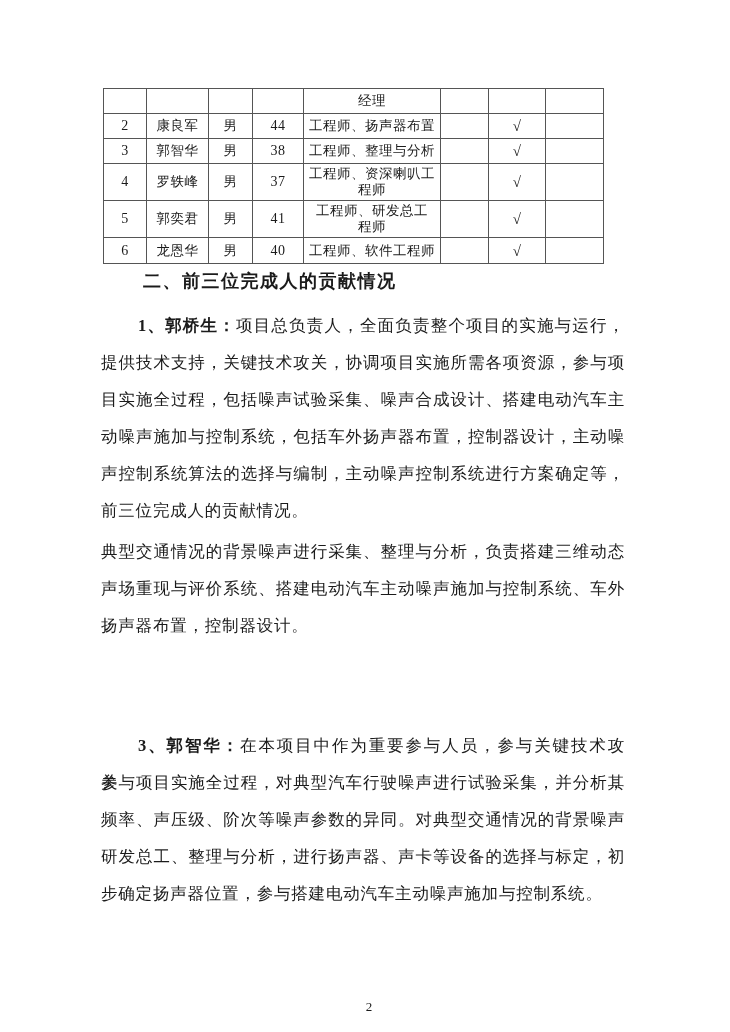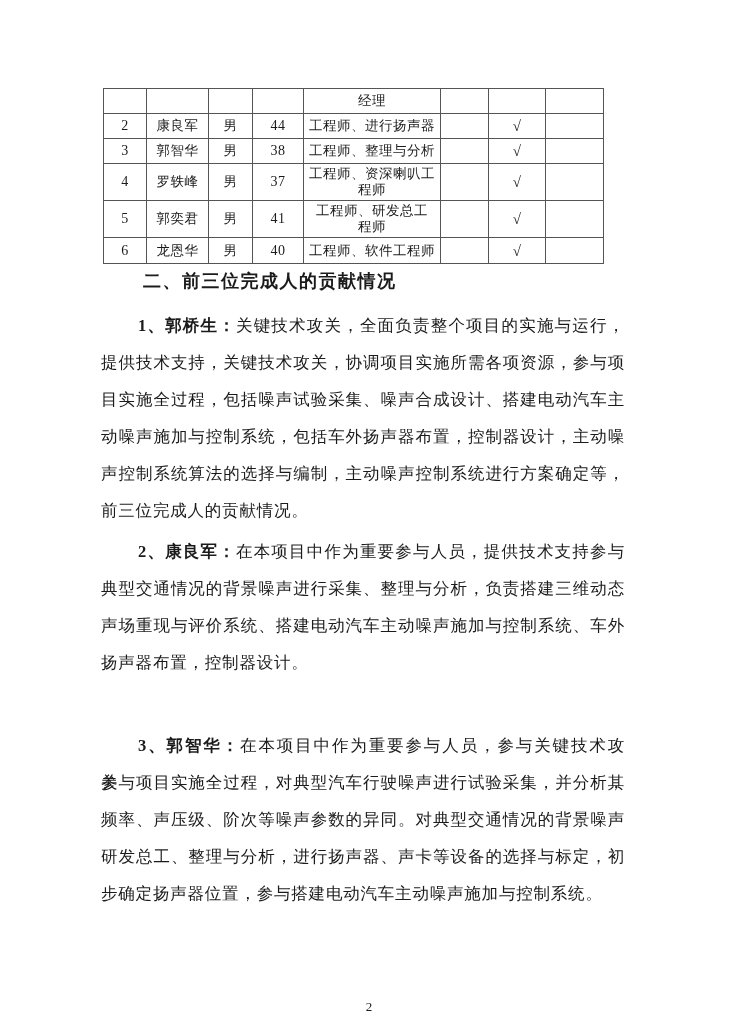--- a/index.html
+++ b/index.html
@@ -118,7 +118,7 @@
         <td>康良军</td>
         <td>男</td>
         <td class="num-cell">44</td>
-        <td class="title-cell">工程师、进行扬声器</td>
+        <td class="title-cell">工程师、扬声器布置</td>
         <td></td>
         <td class="check-cell">√</td>
         <td></td>

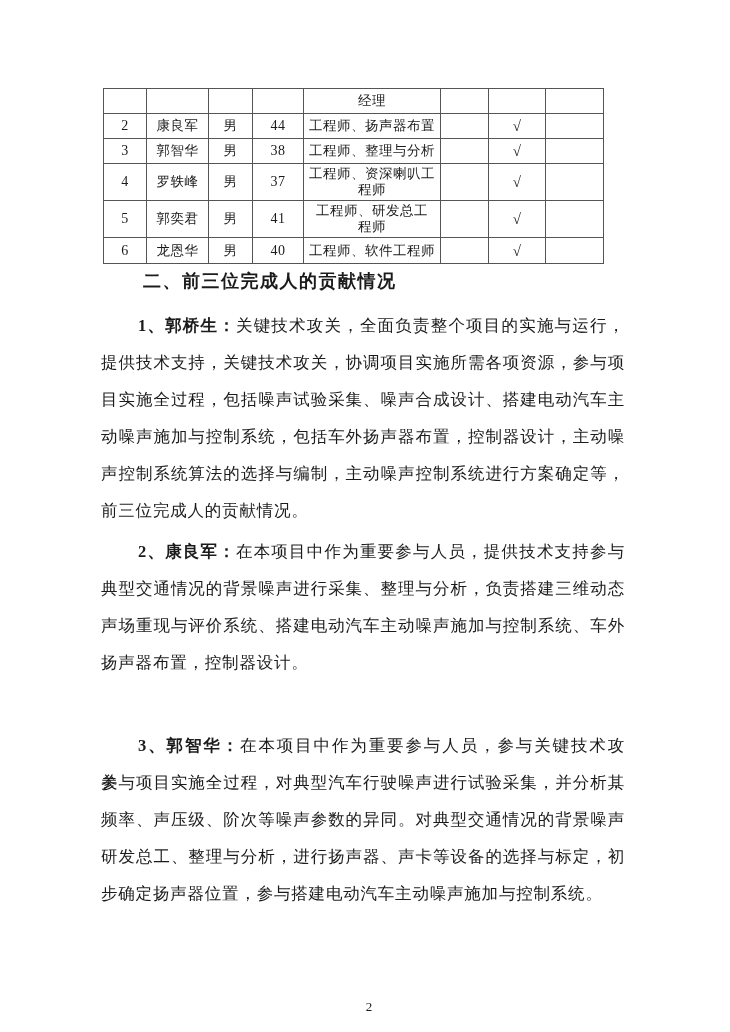--- a/index.html
+++ b/index.html
@@ -171,7 +171,7 @@
   <div class="section-heading">二、前三位完成人的贡献情况</div>
 
   <div class="para" id="para-1">
-    <div class="line first"><b>1、郭桥生：</b><span>关键技术攻关，全面负责整个项目的实施与运行，</span></div>
+    <div class="line first"><b>1、郭桥生：</b><span>项目总负责人，全面负责整个项目的实施与运行，</span></div>
     <div class="line">提供技术支持，关键技术攻关，协调项目实施所需各项资源，参与项</div>
     <div class="line">目实施全过程，包括噪声试验采集、噪声合成设计、搭建电动汽车主</div>
     <div class="line">动噪声施加与控制系统，包括车外扬声器布置，控制器设计，主动噪</div>

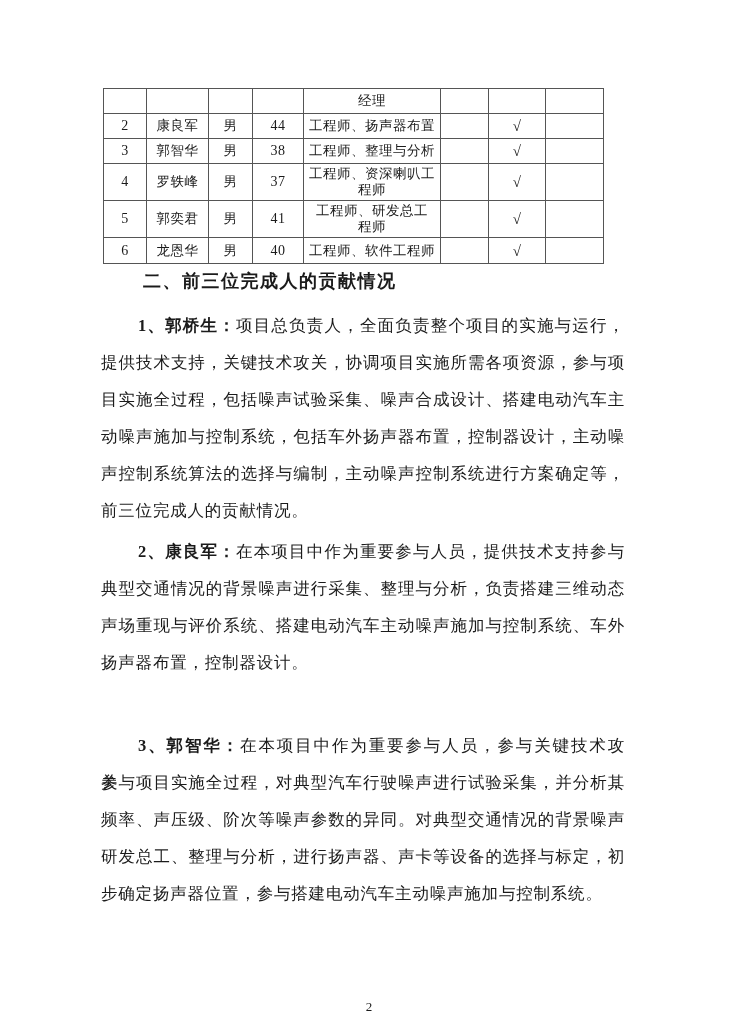--- a/index.html
+++ b/index.html
@@ -180,7 +180,6 @@
   </div>
 
   <div class="para" id="para-2">
-    <div class="line first"><b>2、康良军：</b><span>在本项目中作为重要参与人员，提供技术支持参与</span></div>
     <div class="line">典型交通情况的背景噪声进行采集、整理与分析，负责搭建三维动态</div>
     <div class="line">声场重现与评价系统、搭建电动汽车主动噪声施加与控制系统、车外</div>
     <div class="line last">扬声器布置，控制器设计。</div>

